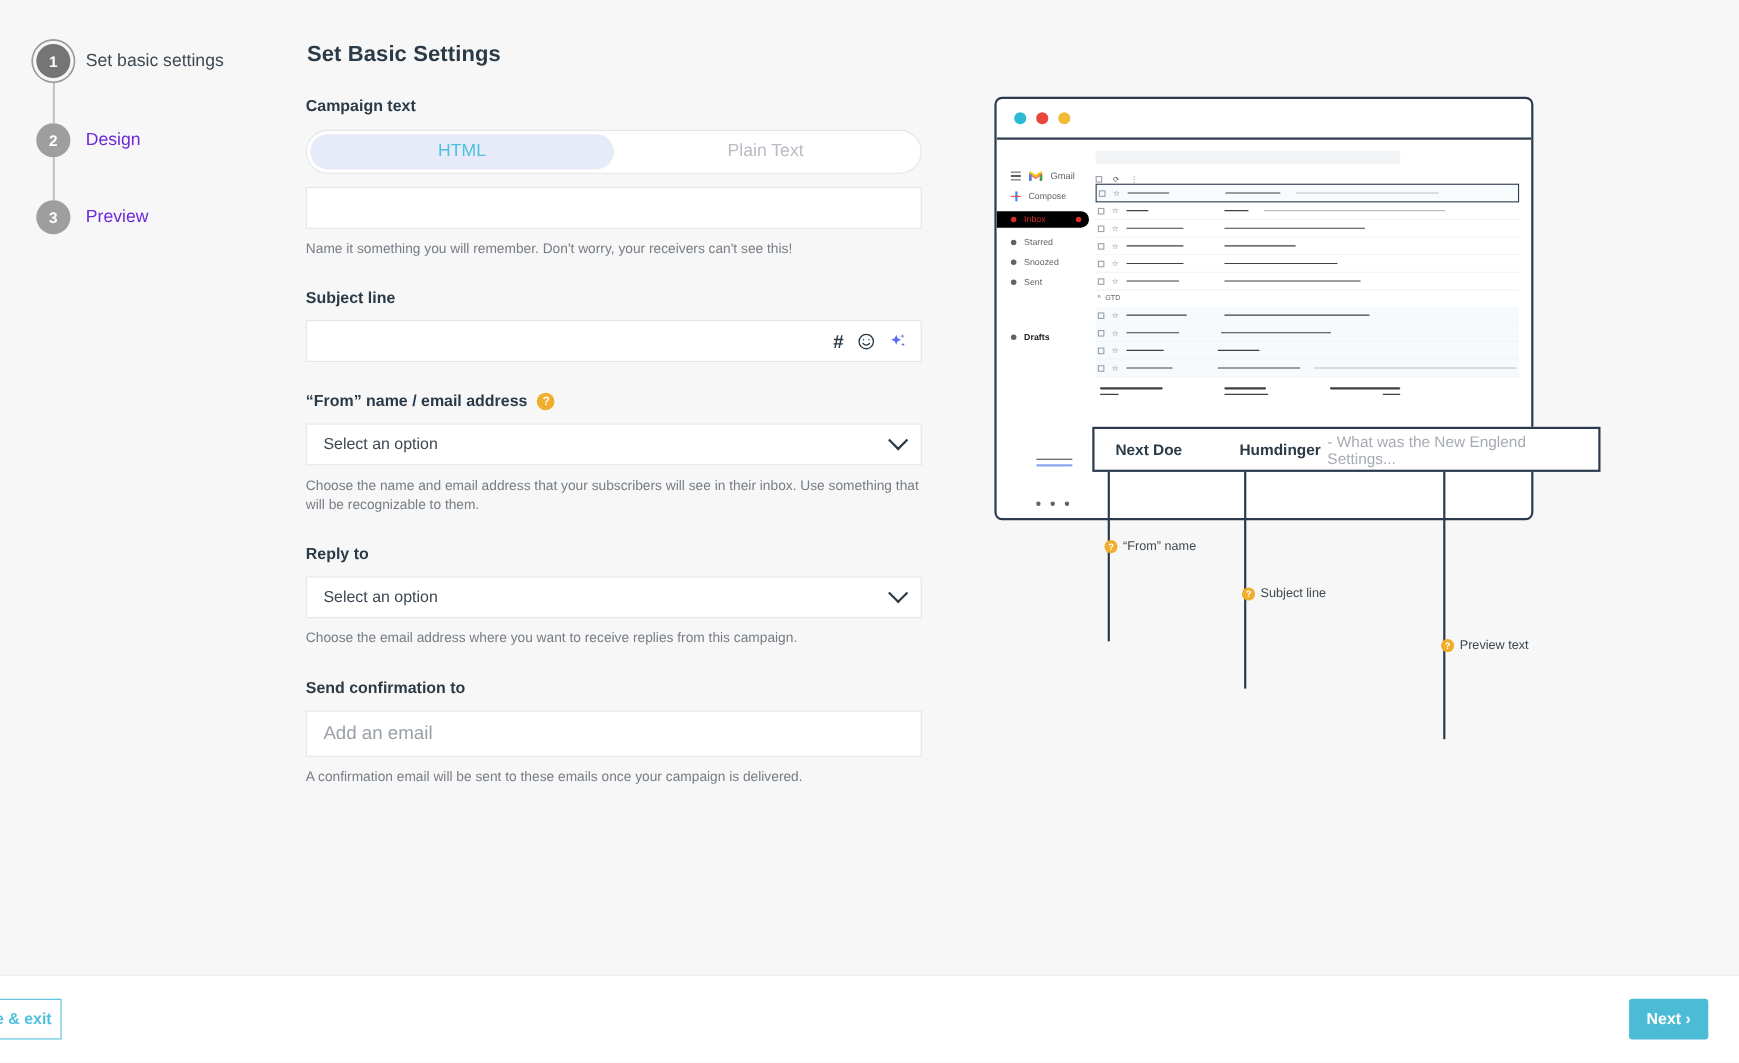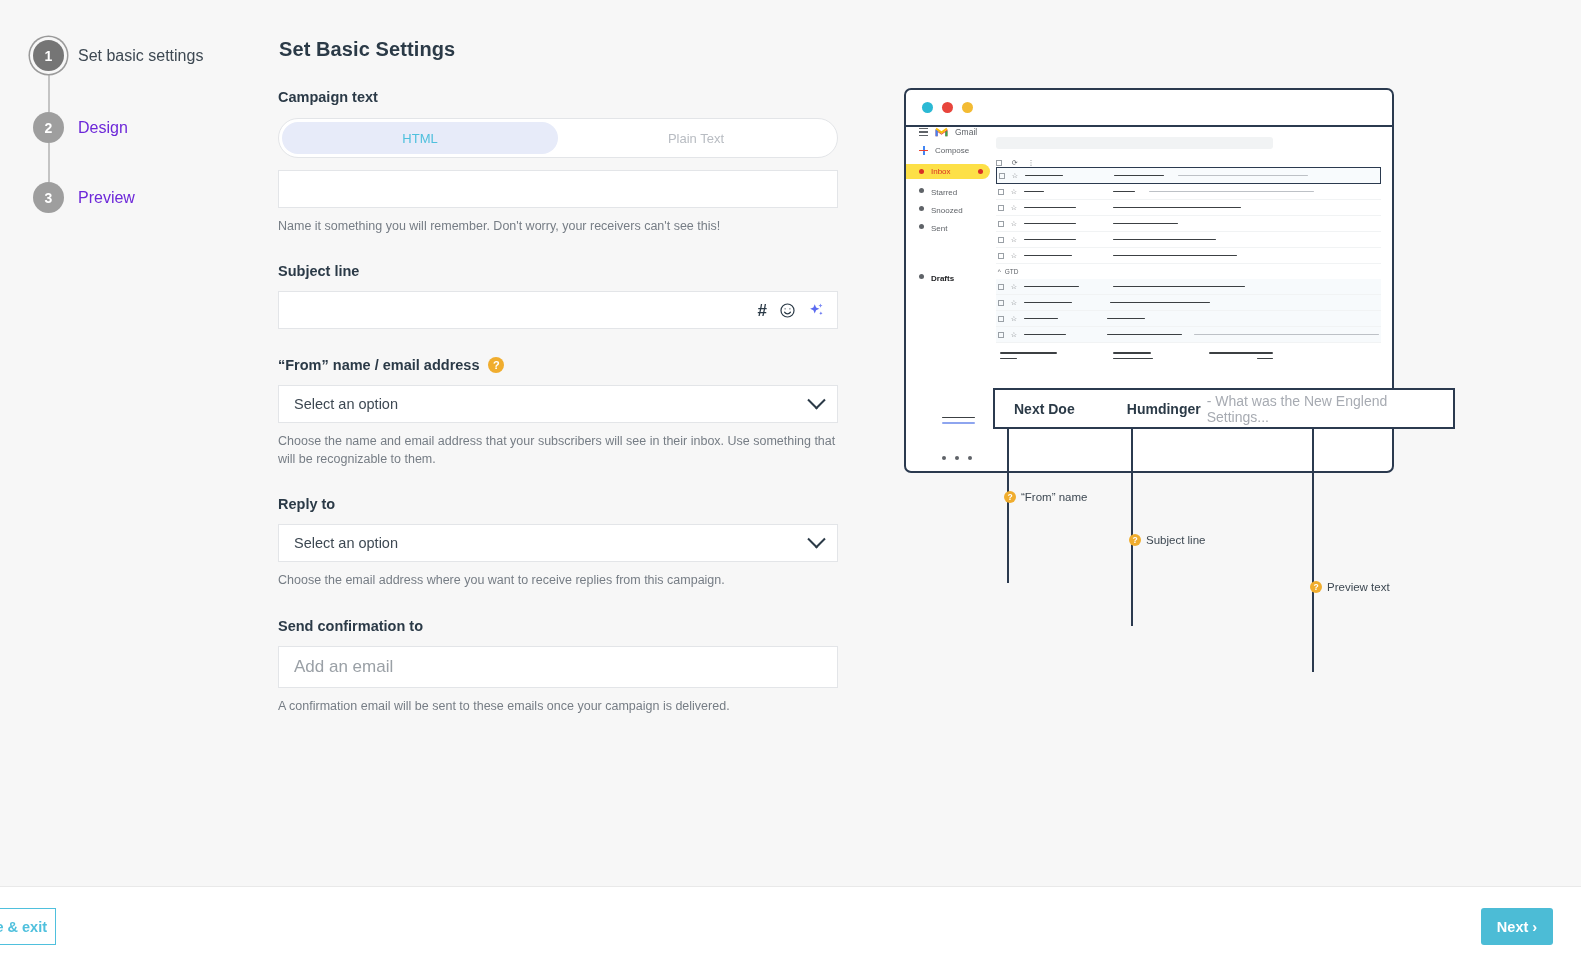--- a/index.html
+++ b/index.html
@@ -52,7 +52,7 @@
   .toggle-opt {
     flex: 1; height: 100%; border-radius: 18px;
     display: flex; align-items: center; justify-content: center;
-    font-size: 13px; color: #b8bcc2; cursor: pointer;
+    font-size: 16px; color: #b8bcc2; cursor: pointer;
   }
   .toggle-opt.active { background: #e7ebf9; color: #4fc0dd; }
 

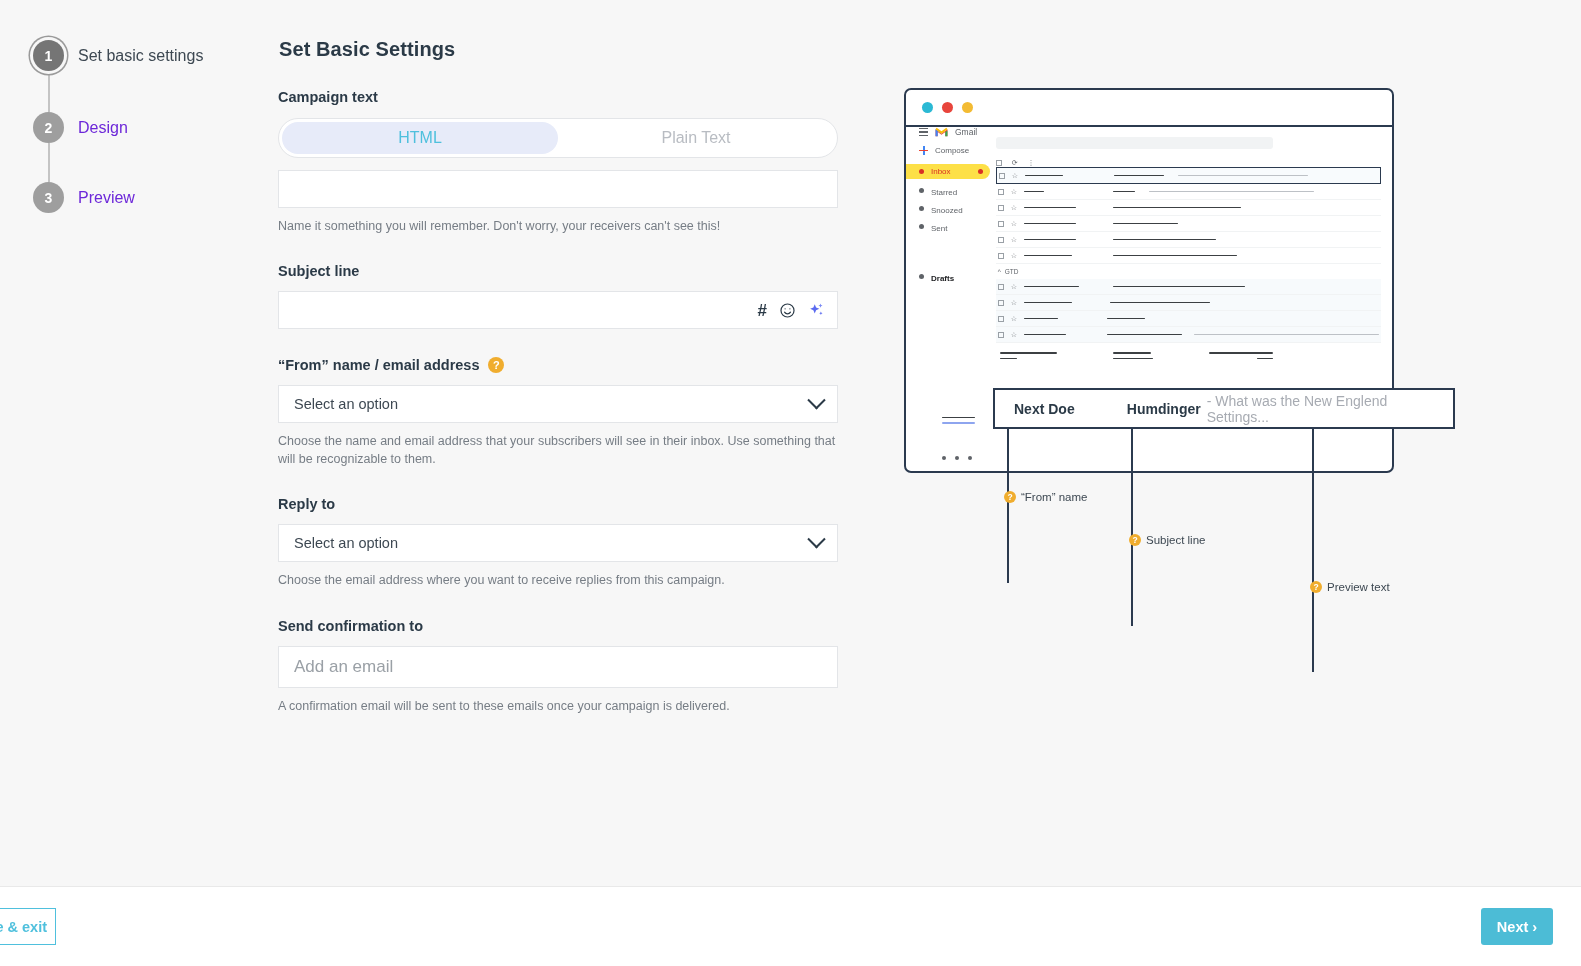--- a/index.html
+++ b/index.html
@@ -87,7 +87,7 @@
   .dot { width: 11px; height: 11px; border-radius: 50%; }
   .dot.c { background: #2bb9d4; } .dot.r { background: #e8453c; } .dot.y { background: #f3bb33; }
   .gm { display: flex; height: calc(100% - 37px); }
-  .gm-side { width: 86px; padding: 0 0 0 13px; }
+  .gm-side { width: 86px; padding: 28px 0 0 13px; }
   .gm-brand { display: flex; align-items: center; gap: 7px; font-size: 8.5px; color: #5f6368; }
   .burger { display: inline-flex; flex-direction: column; gap: 2px; }
   .burger i { display: block; width: 9px; height: 1.2px; background: #5f6368; }

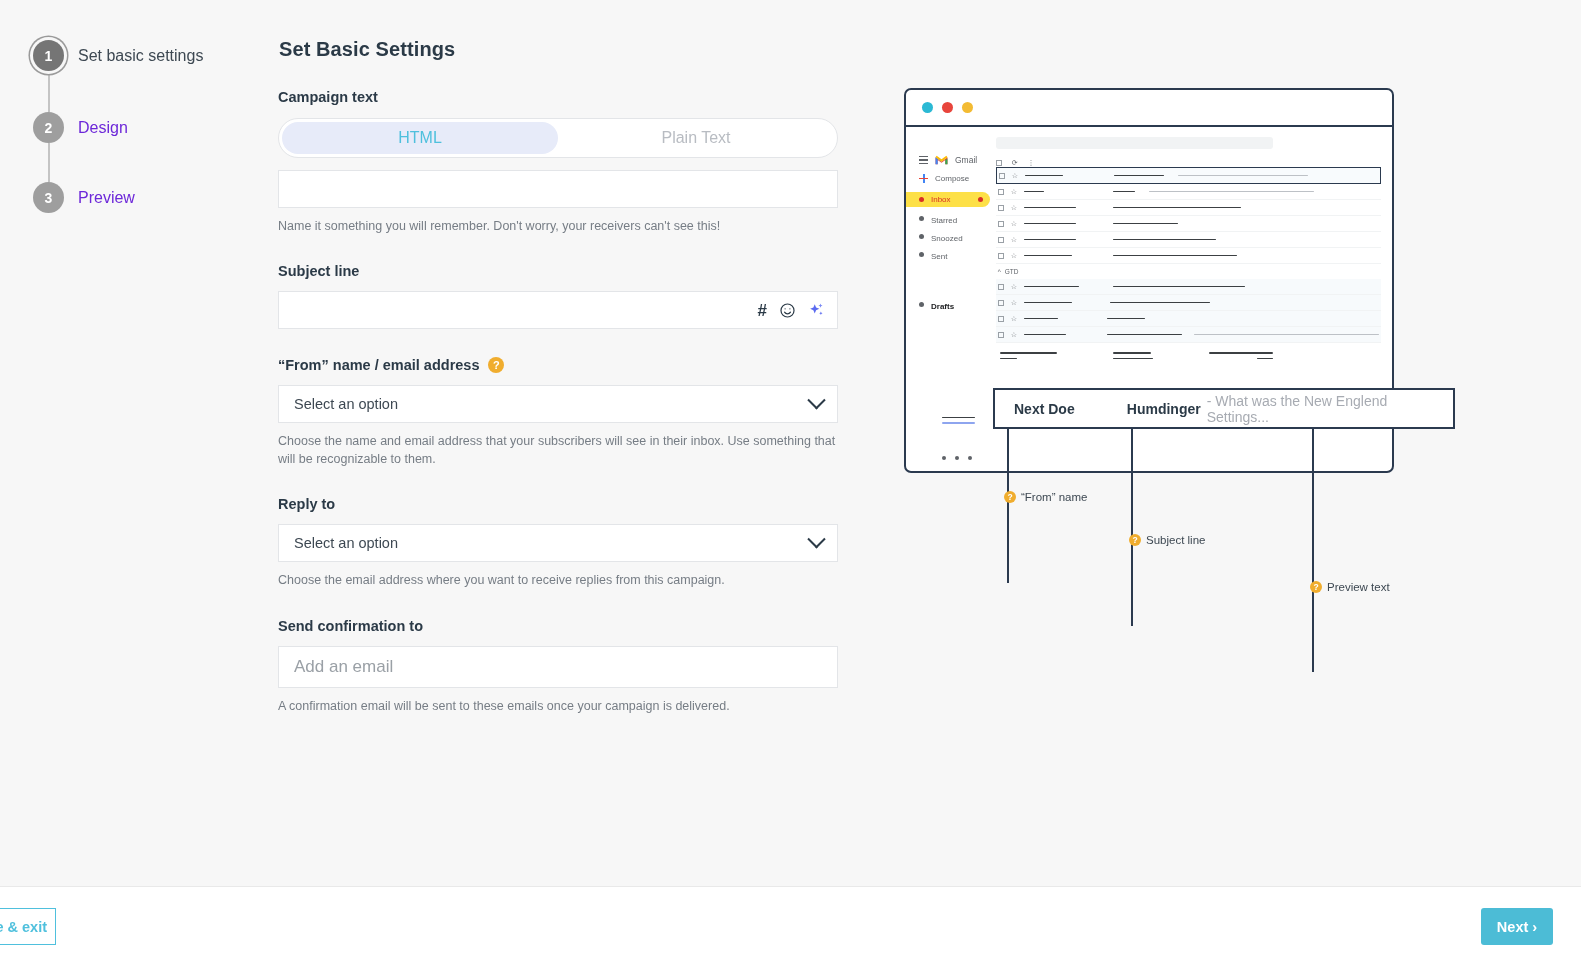--- a/index.html
+++ b/index.html
@@ -91,7 +91,7 @@
   .gm-brand { display: flex; align-items: center; gap: 7px; font-size: 8.5px; color: #5f6368; }
   .burger { display: inline-flex; flex-direction: column; gap: 2px; }
   .burger i { display: block; width: 9px; height: 1.2px; background: #5f6368; }
-  .gm-row { display: flex; align-items: flex-start; gap: 7px; margin-top: 9px; font-size: 8px; color: #5f6368; }
+  .gm-row { display: flex; align-items: center; gap: 7px; margin-top: 9px; font-size: 8px; color: #5f6368; }
   .gm-bullet { width: 5px; height: 5px; border-radius: 50%; background: #5f6368; flex: 0 0 auto; }
   .gm-inbox { background: #fde047; border-radius: 0 11px 11px 0; margin-left: -13px; padding: 3px 8px 3px 13px;
               display: flex; align-items: center; gap: 7px; color: #d93025; font-size: 8px; margin-top: 9px; position: relative; }

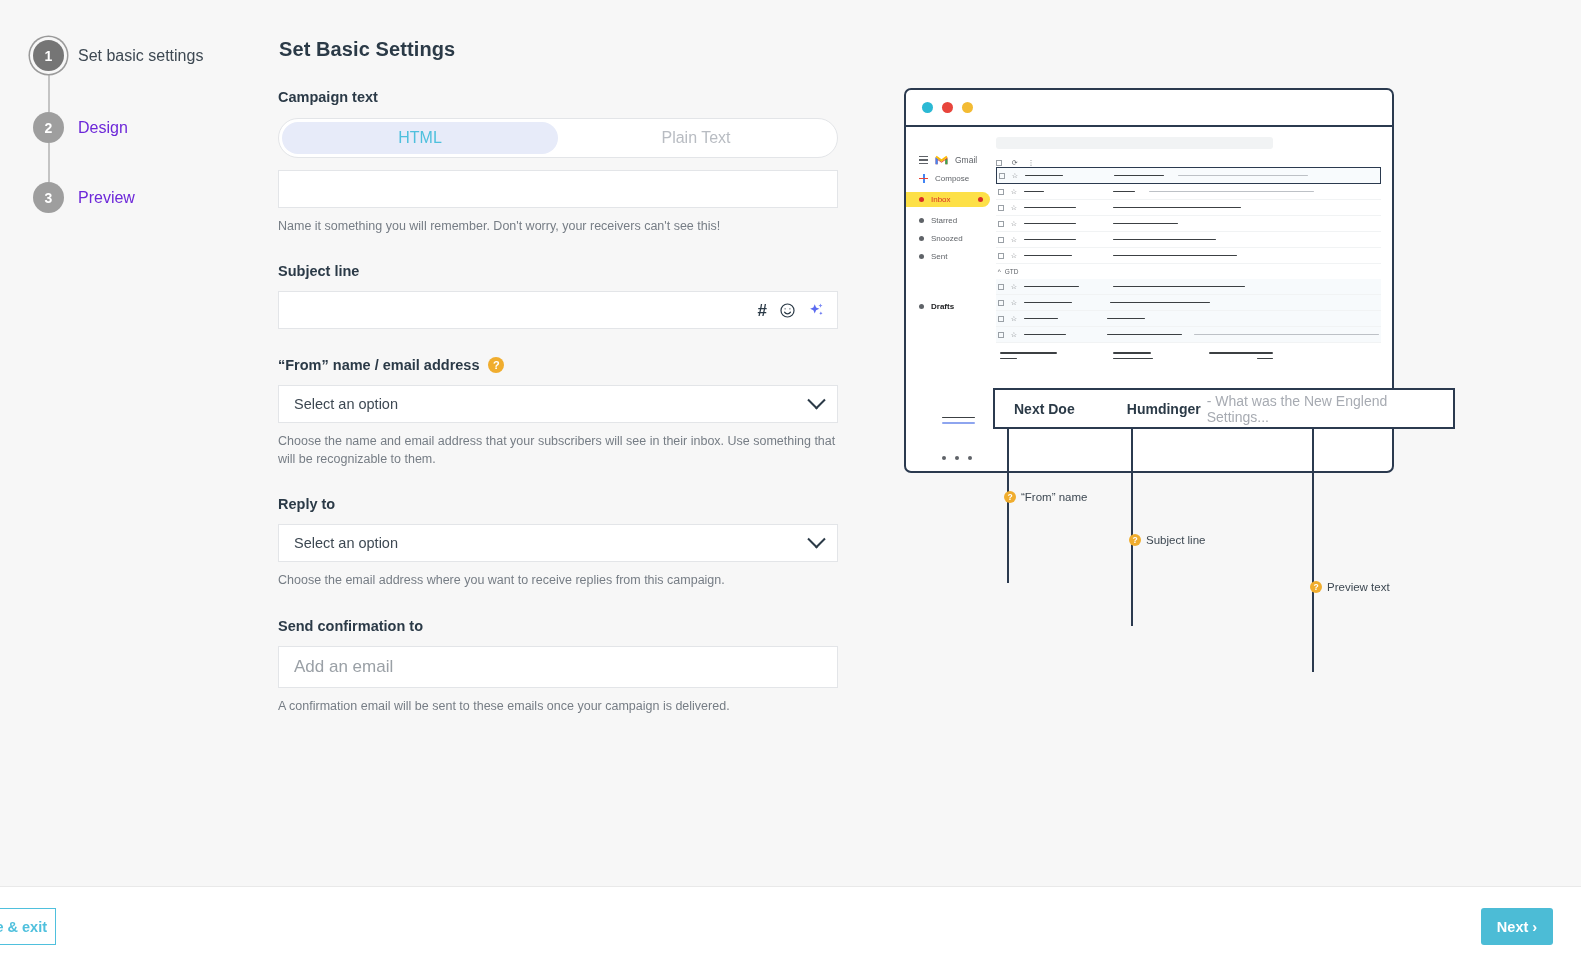--- a/index.html
+++ b/index.html
@@ -93,7 +93,7 @@
   .burger i { display: block; width: 9px; height: 1.2px; background: #5f6368; }
   .gm-row { display: flex; align-items: center; gap: 7px; margin-top: 9px; font-size: 8px; color: #5f6368; }
   .gm-bullet { width: 5px; height: 5px; border-radius: 50%; background: #5f6368; flex: 0 0 auto; }
-  .gm-inbox { background: #fde047; border-radius: 0 11px 11px 0; margin-left: -13px; padding: 3px 8px 3px 13px;
+  .gm-inbox { background: #000000; border-radius: 0 11px 11px 0; margin-left: -13px; padding: 3px 8px 3px 13px;
               display: flex; align-items: center; gap: 7px; color: #d93025; font-size: 8px; margin-top: 9px; position: relative; }
   .gm-inbox .gm-bullet { background: #d93025; }
   .gm-inbox .trail { position: absolute; right: 7px; width: 5px; height: 5px; border-radius: 50%; background: #d93025; }

